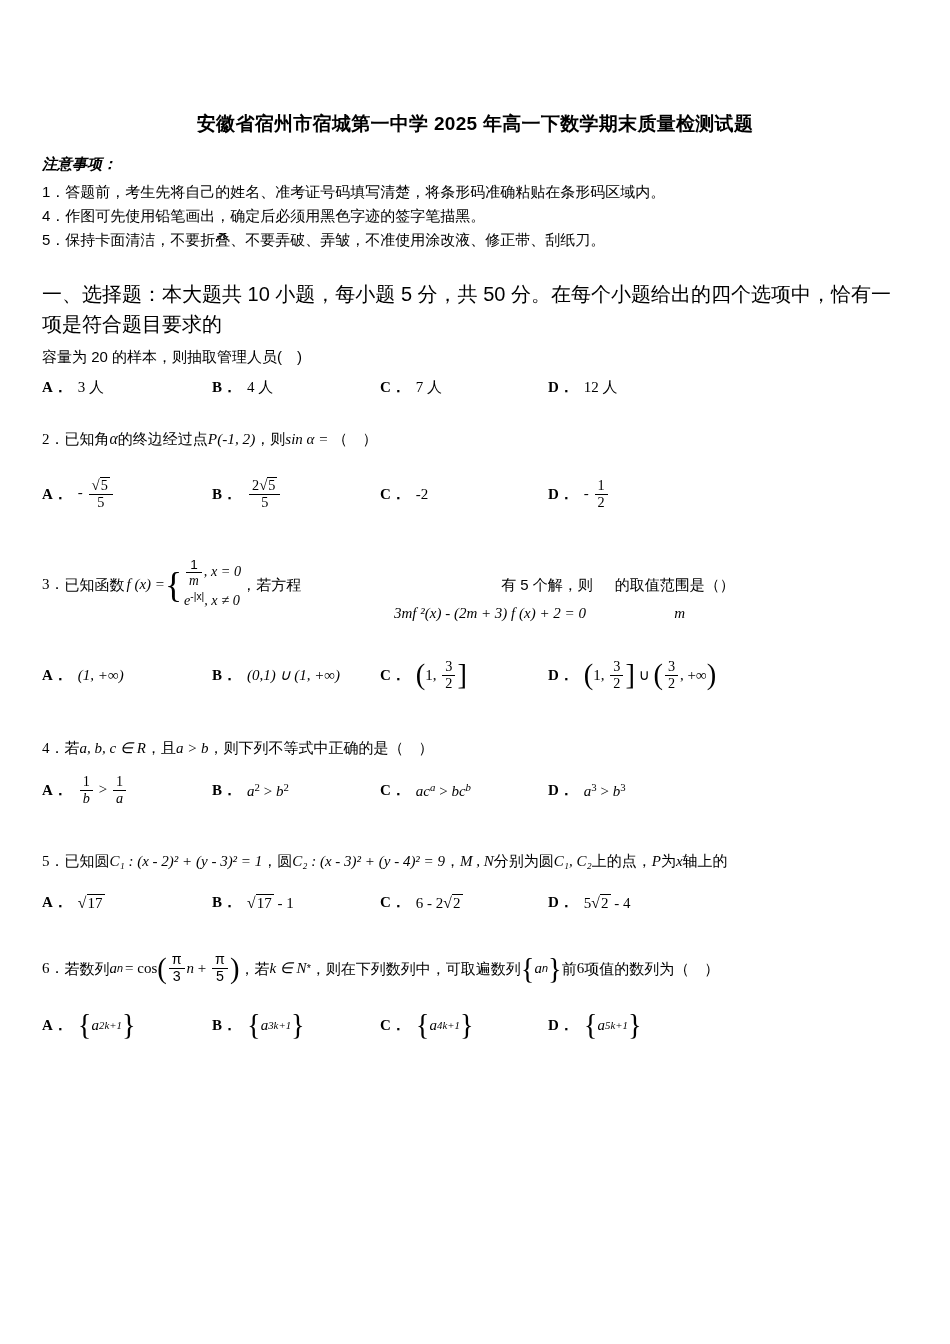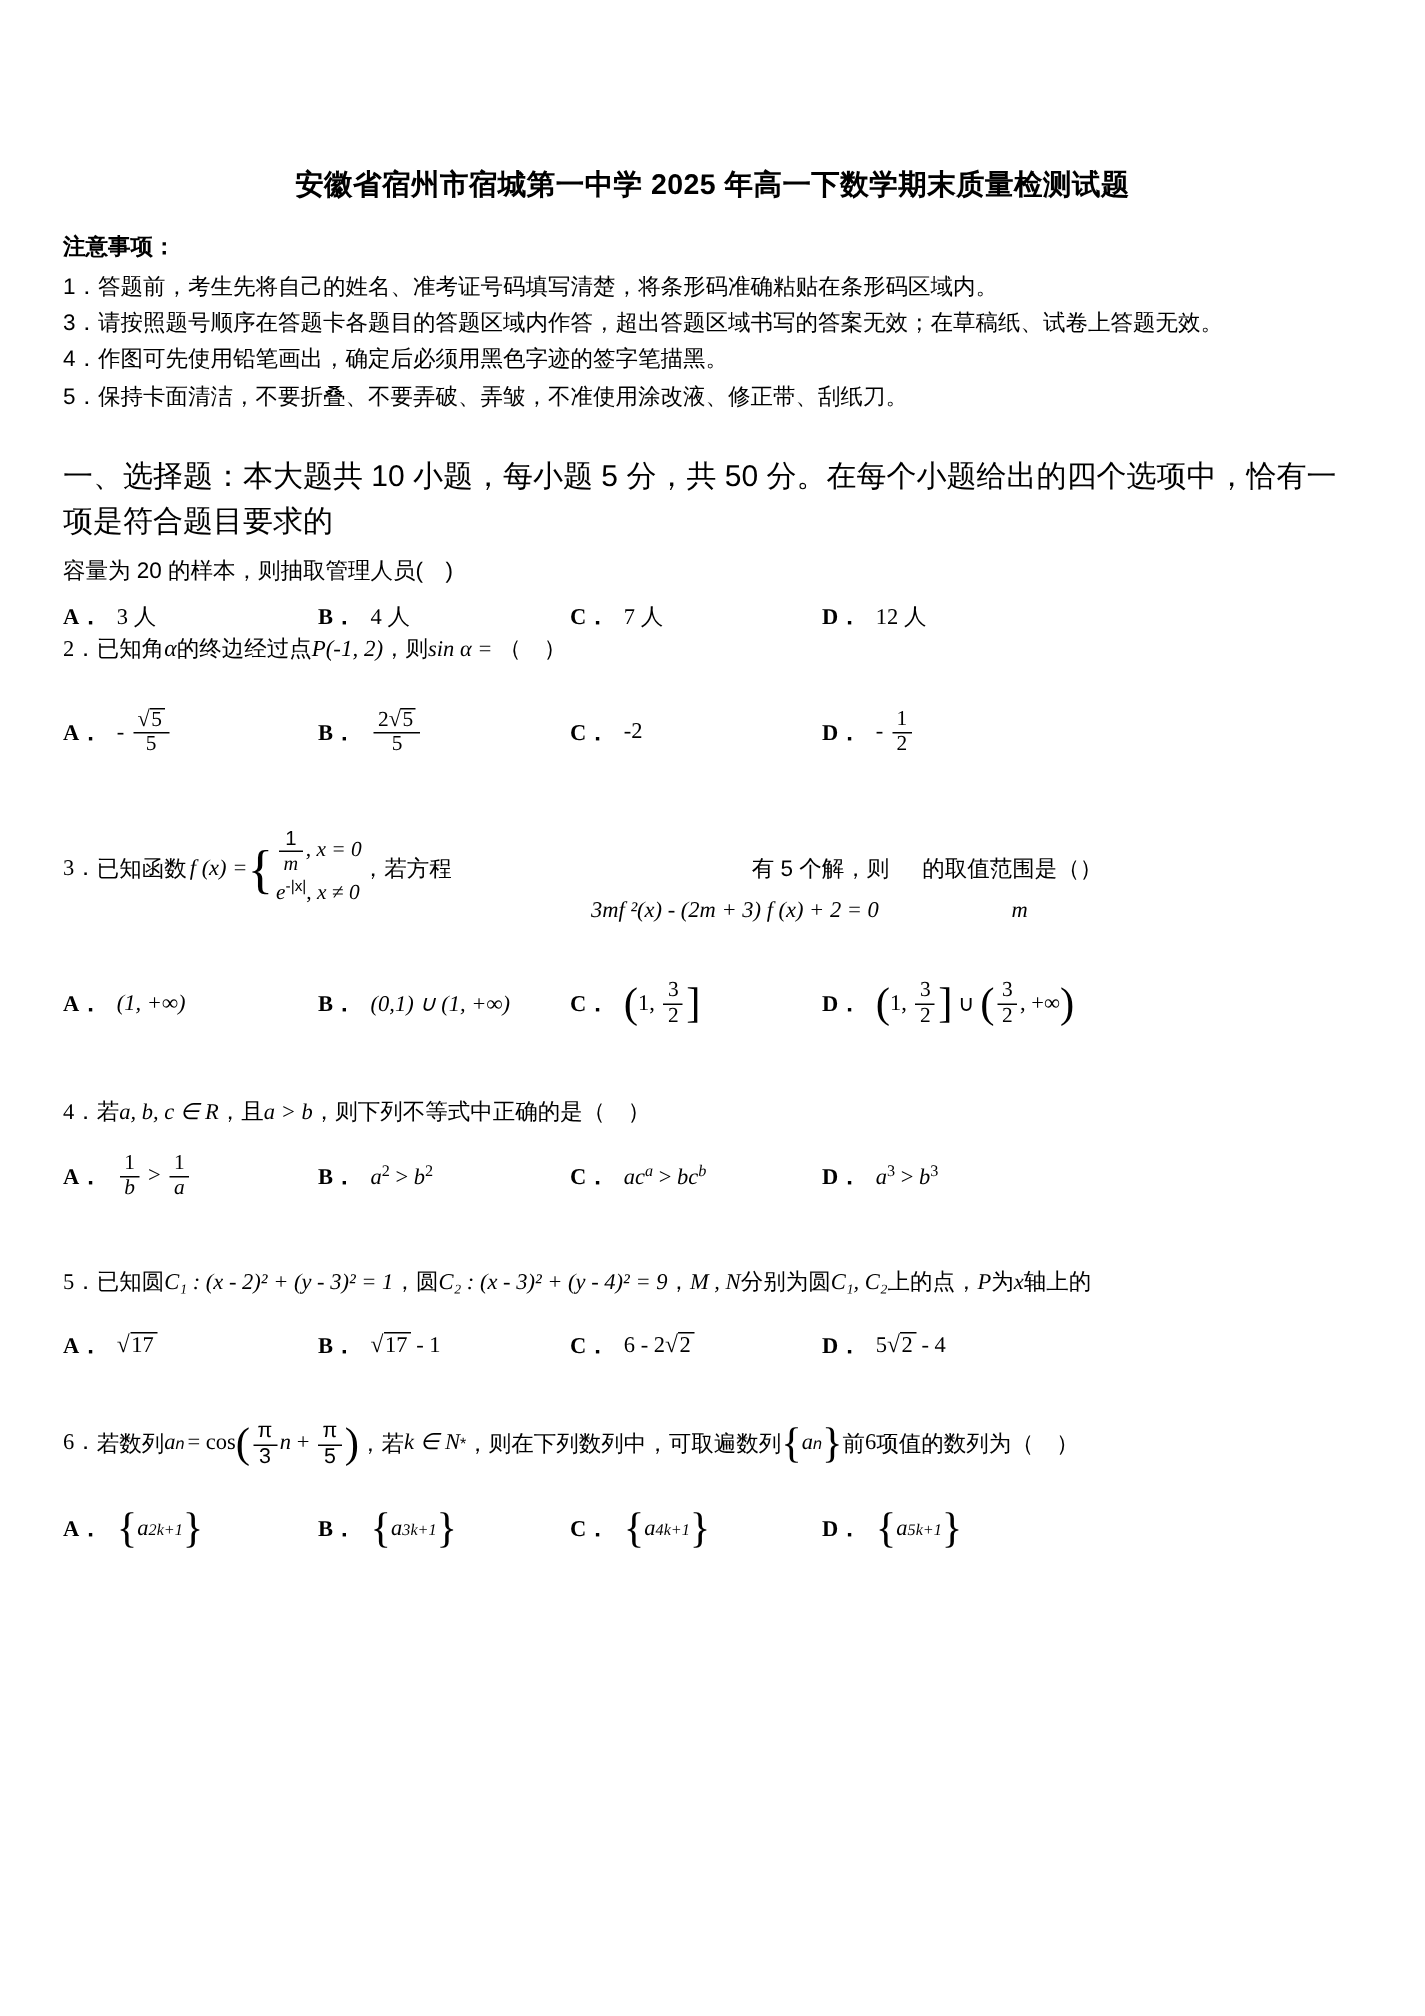--- a/index.html
+++ b/index.html
@@ -42,6 +42,7 @@
     font-weight: bold;
     margin: 0 0 6px 0;
     font-family: "Liberation Sans", sans-serif;
+    font-style: italic;
   }
   .notice-list {
     font-size: 15px;

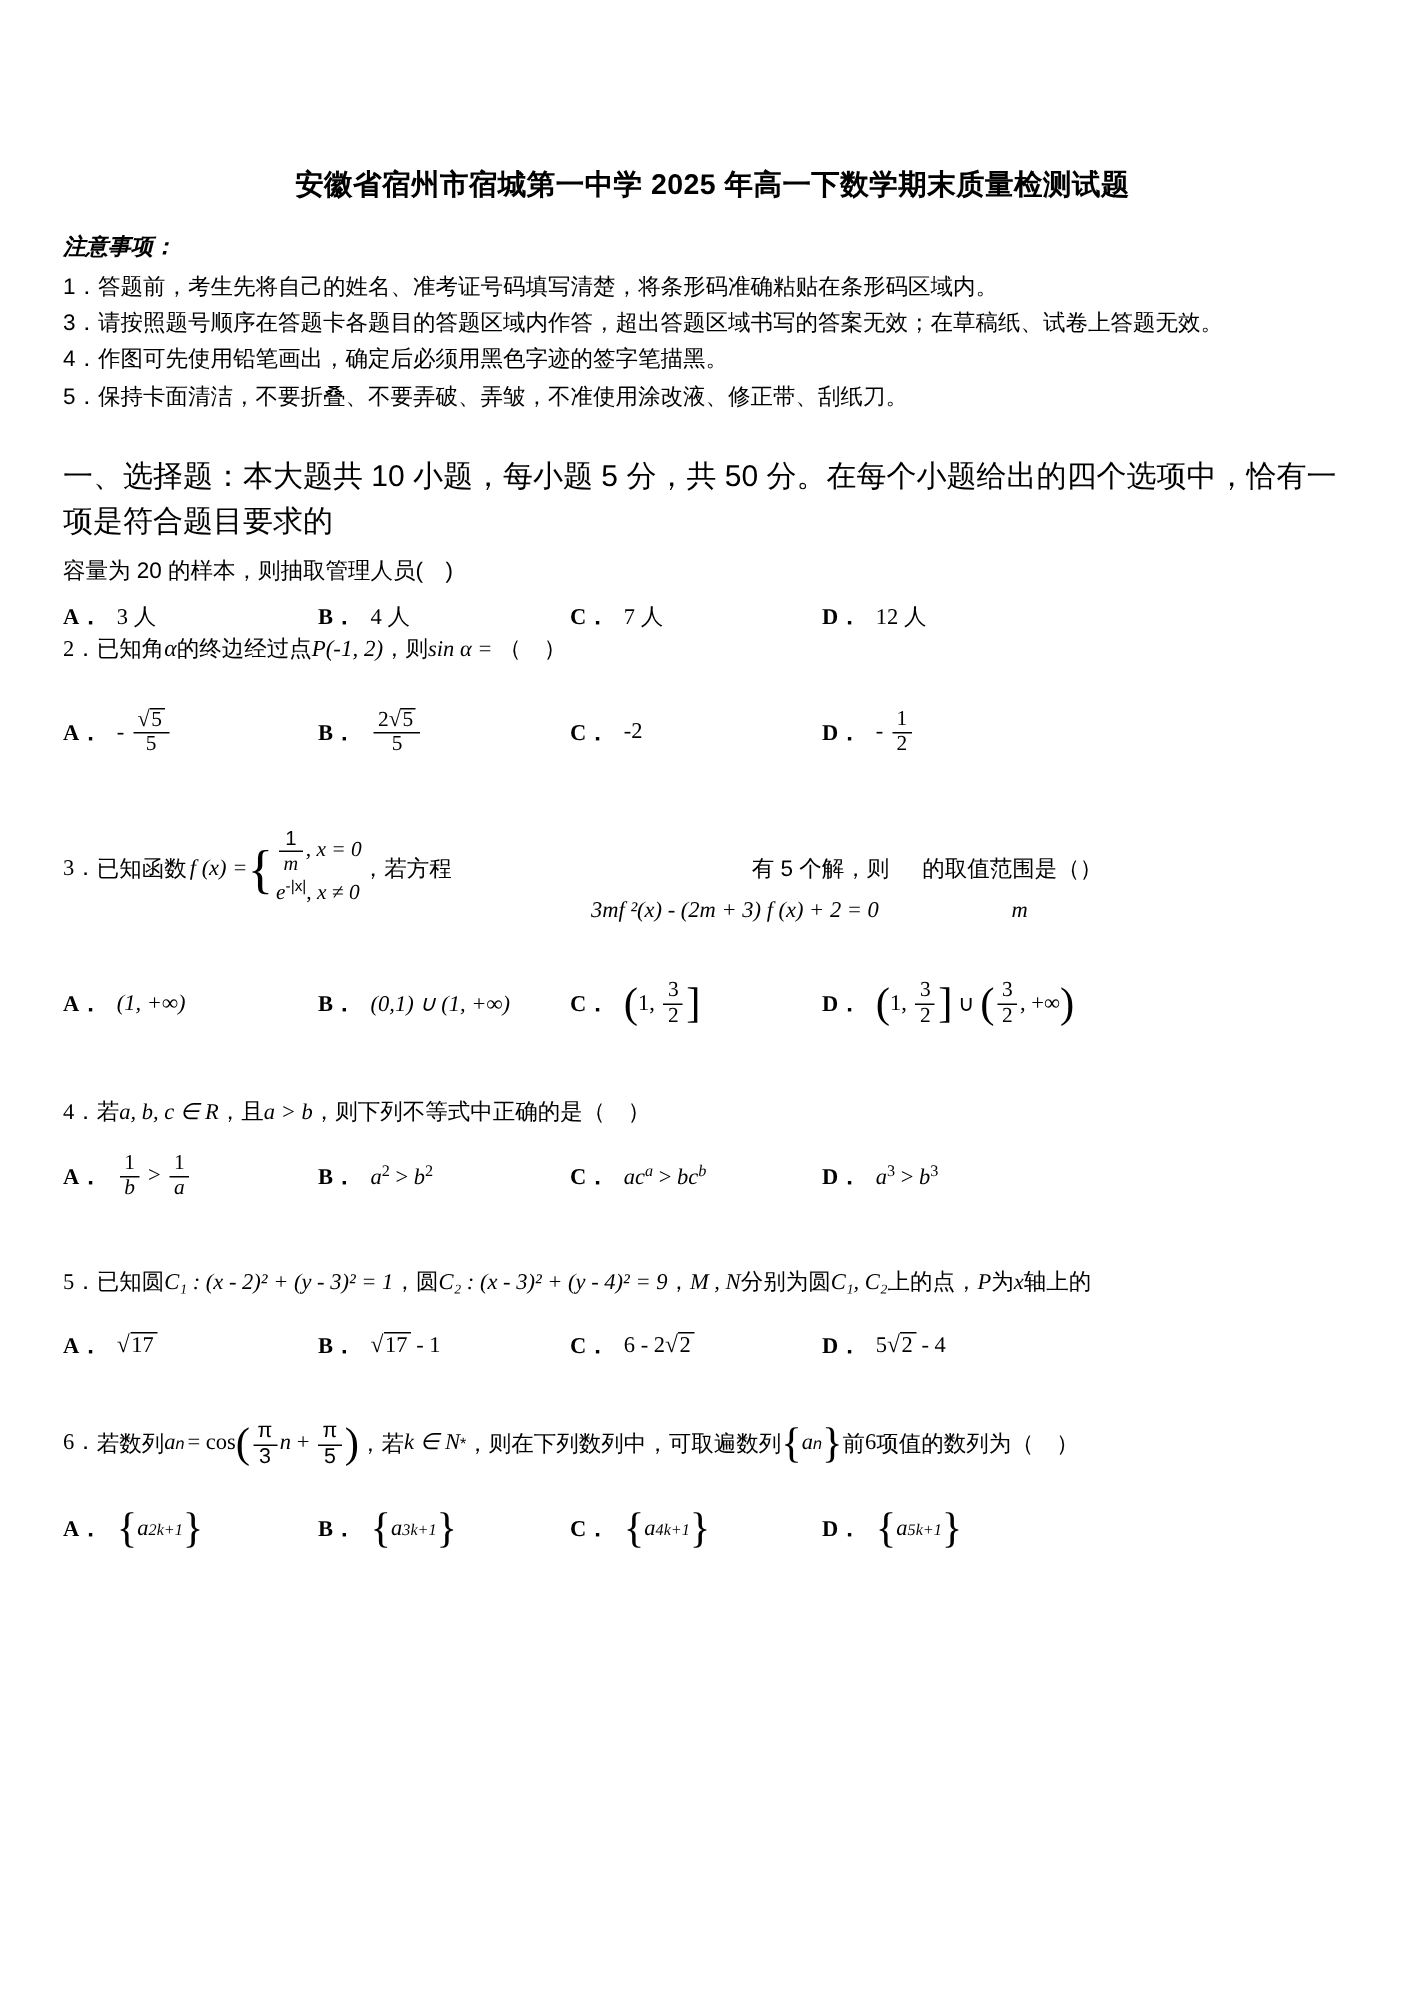--- a/index.html
+++ b/index.html
@@ -154,7 +154,6 @@
     <div class="notice-head">注意事项：</div>
     <div class="notice-list">
       <div>1．答题前，考生先将自己的姓名、准考证号码填写清楚，将条形码准确粘贴在条形码区域内。</div>
-      <div>3．请按照题号顺序在答题卡各题目的答题区域内作答，超出答题区域书写的答案无效；在草稿纸、试卷上答题无效。</div>
       <div>4．作图可先使用铅笔画出，确定后必须用黑色字迹的签字笔描黑。</div>
       <div>5．保持卡面清洁，不要折叠、不要弄破、弄皱，不准使用涂改液、修正带、刮纸刀。</div>
     </div>

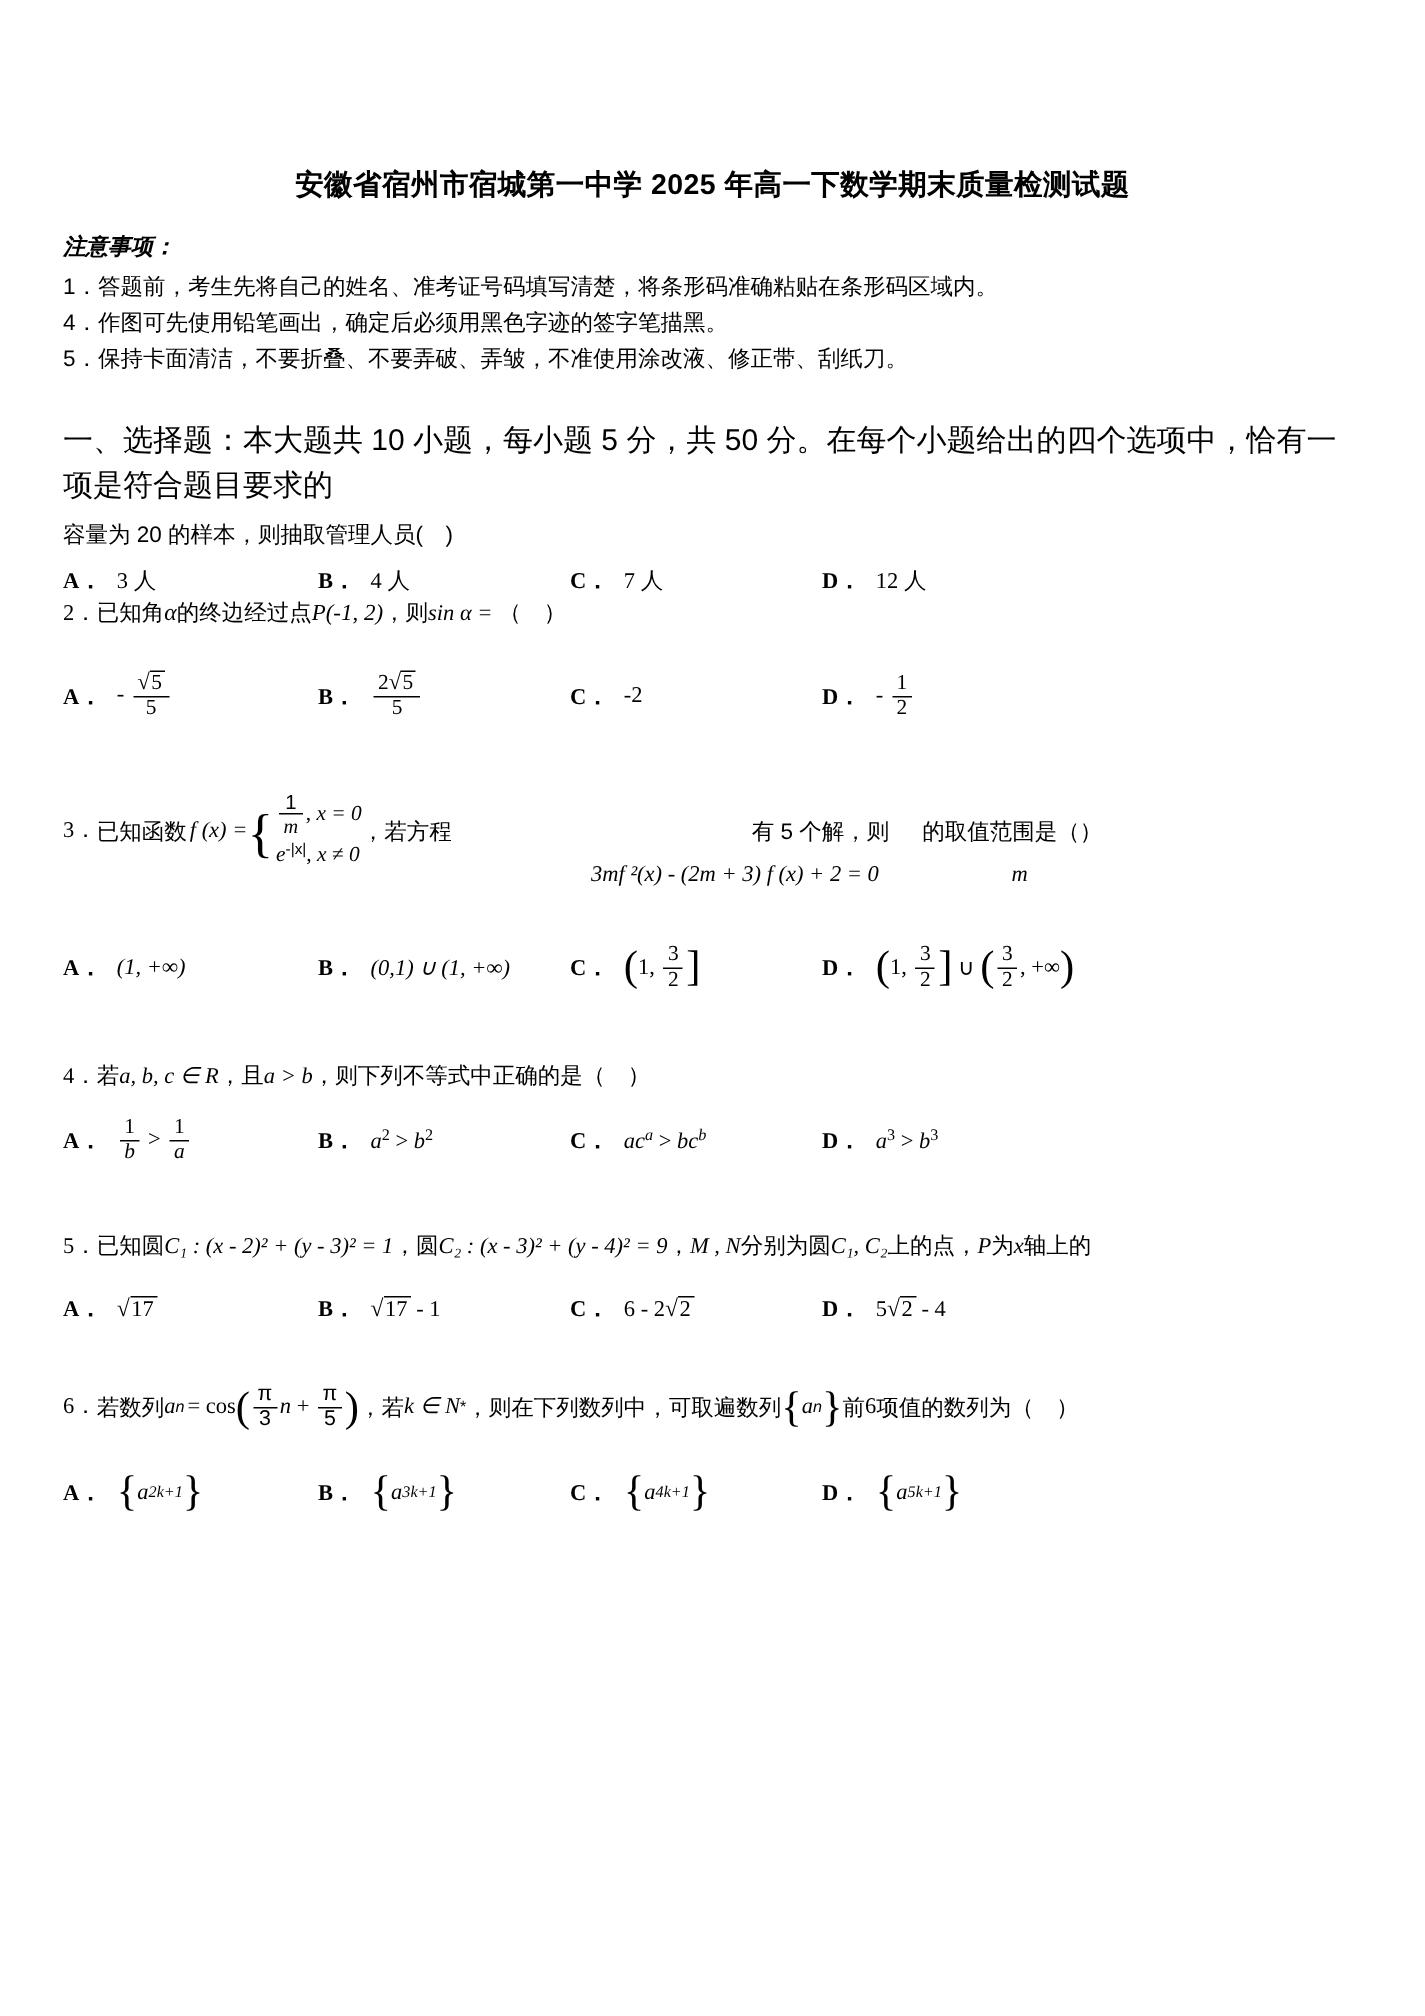--- a/index.html
+++ b/index.html
@@ -141,7 +141,7 @@
   }
   .cases .rows { display: inline-block; line-height: 1.7; padding-left: 2px;}
   .q3row { display: flex; align-items: center; }
-  .blk-lg { }
+  .blk-lg { margin-top: 30px; }
 </style>
 </head>
 <body>

